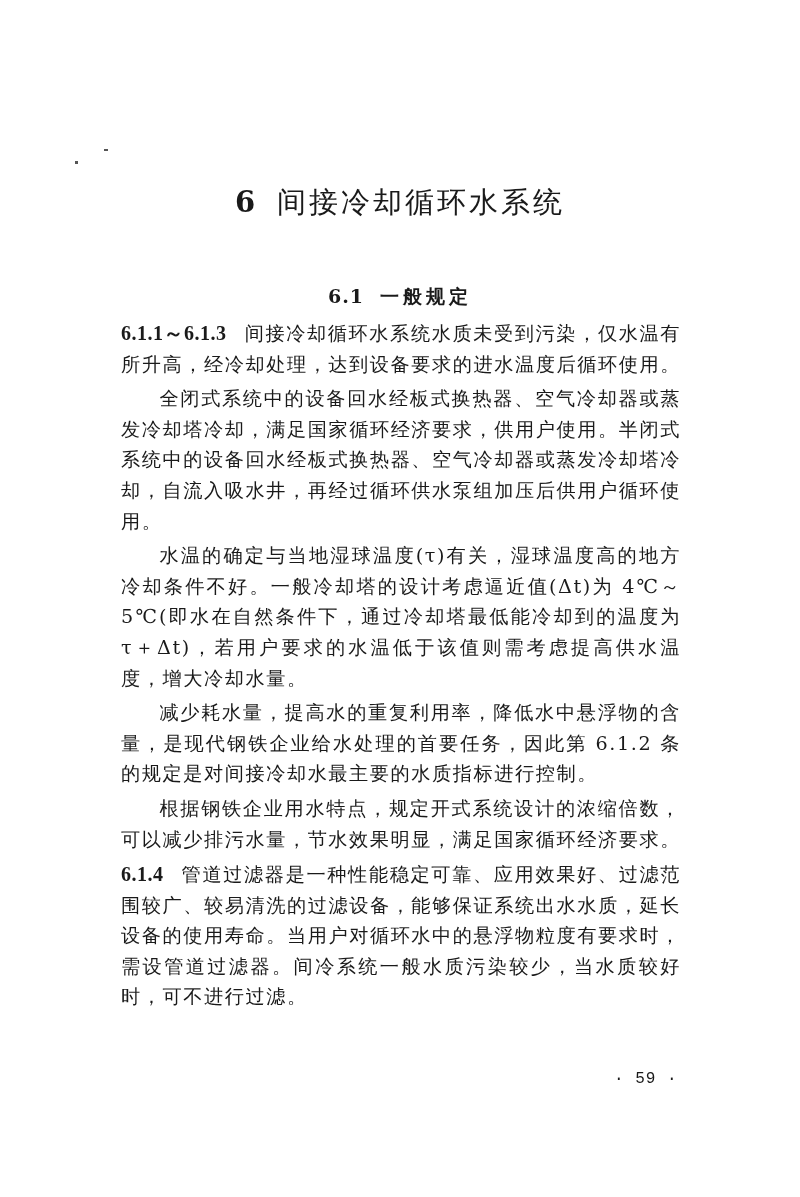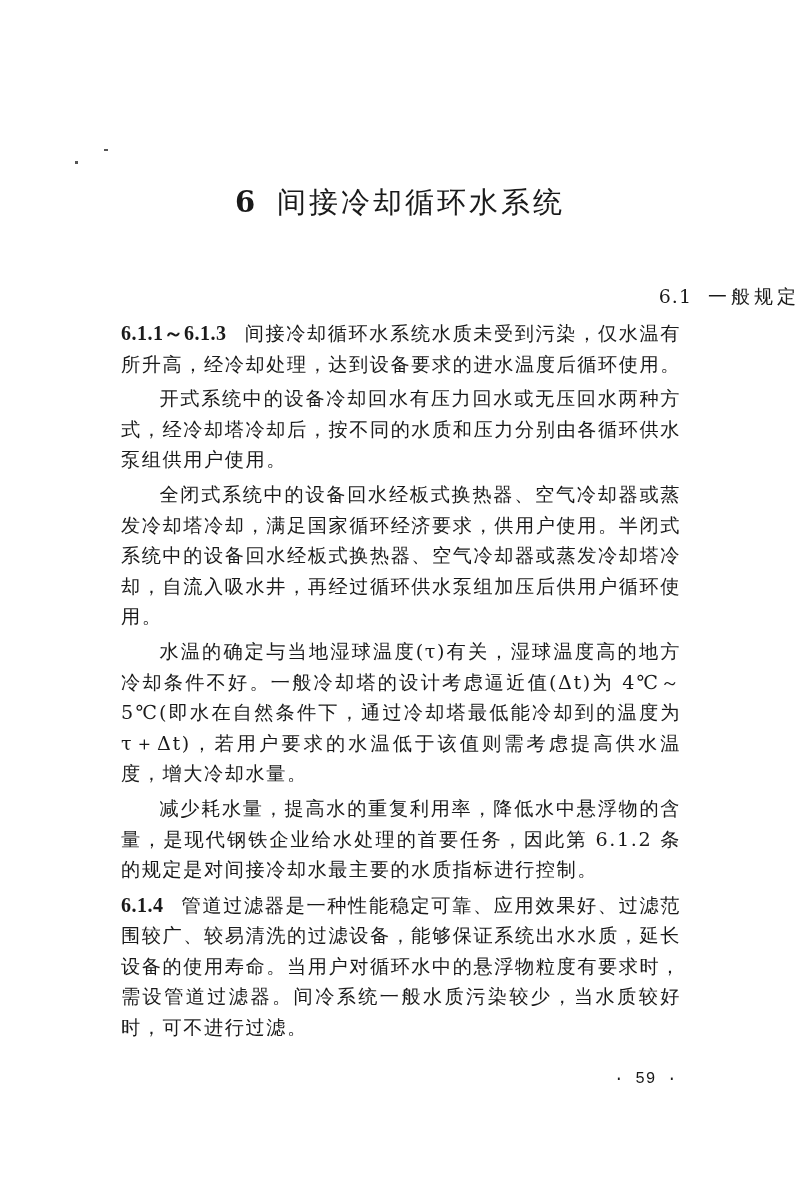--- a/index.html
+++ b/index.html
@@ -45,9 +45,9 @@
       left: 0;
       width: 800px;
       top: 268px;
-      text-align: right;
+      text-align: center;
       font-size: 19px;
-      font-weight: normal;
+      font-weight: bold;
       letter-spacing: 4px;
     }
     .section-title .num {

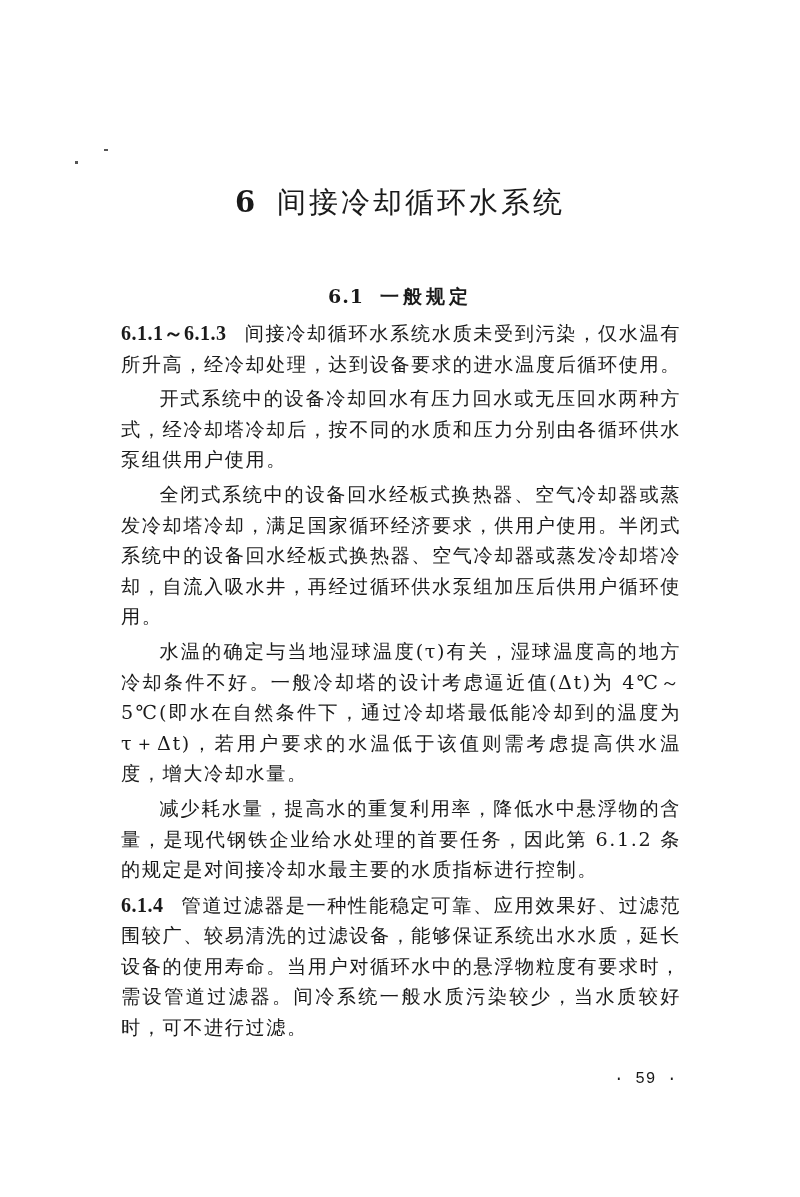--- a/index.html
+++ b/index.html
@@ -108,9 +108,6 @@
       <span class="clause-num">6.1.1～6.1.3</span><span>间接冷却循环水系统水质未受到污染，仅水温有所升高，经冷却处理，达到设备要求的进水温度后循环使用。</span>
     </p>
     <p class="para">
-      <span>开式系统中的设备冷却回水有压力回水或无压回水两种方式，经冷却塔冷却后，按不同的水质和压力分别由各循环供水泵组供用户使用。</span>
-    </p>
-    <p class="para">
       <span>全闭式系统中的设备回水经板式换热器、空气冷却器或蒸发冷却塔冷却，满足国家循环经济要求，供用户使用。半闭式系统中的设备回水经板式换热器、空气冷却器或蒸发冷却塔冷却，自流入吸水井，再经过循环供水泵组加压后供用户循环使用。</span>
     </p>
     <p class="para">

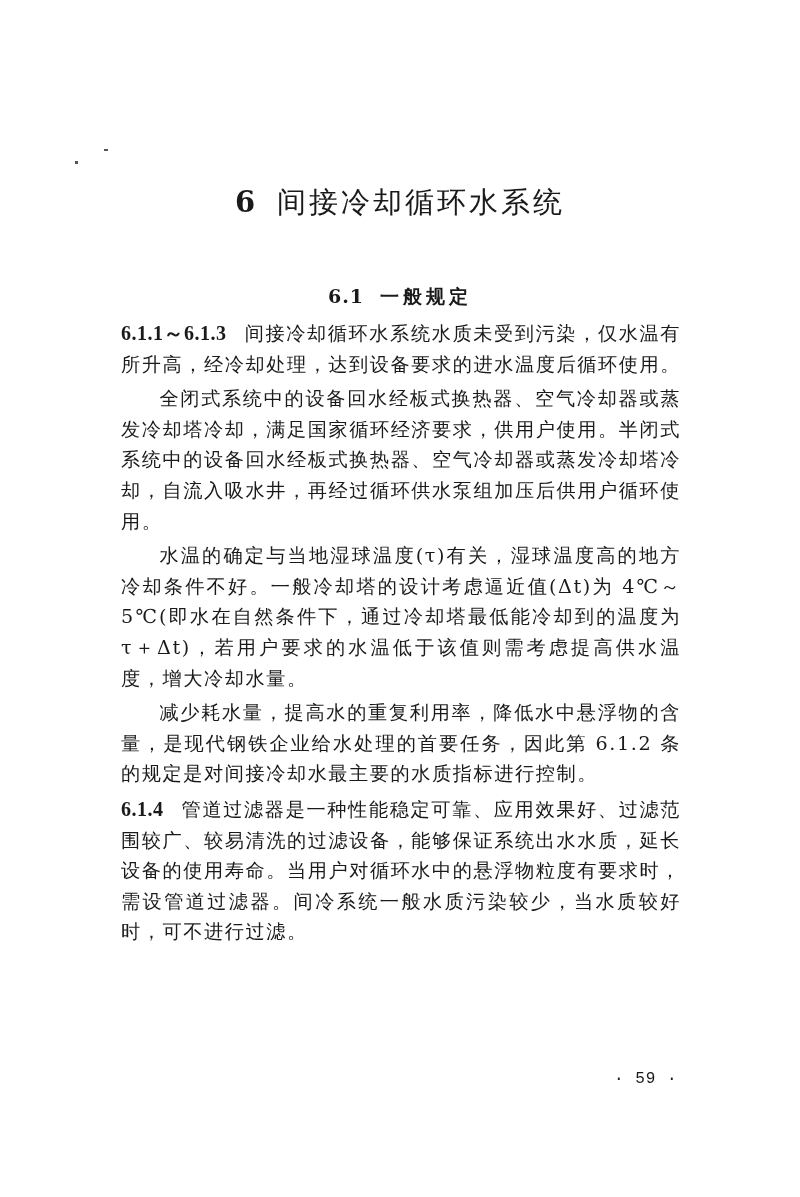--- a/index.html
+++ b/index.html
@@ -116,6 +116,9 @@
     <p class="para">
       <span>减少耗水量，提高水的重复利用率，降低水中悬浮物的含量，是现代钢铁企业给水处理的首要任务，因此第 6.1.2 条的规定是对间接冷却水最主要的水质指标进行控制。</span>
     </p>
+    <p class="para">
+      <span>根据钢铁企业用水特点，规定开式系统设计的浓缩倍数，可以减少排污水量，节水效果明显，满足国家循环经济要求。</span>
+    </p>
     <p class="para noindent">
       <span class="clause-num">6.1.4</span><span>管道过滤器是一种性能稳定可靠、应用效果好、过滤范围较广、较易清洗的过滤设备，能够保证系统出水水质，延长设备的使用寿命。当用户对循环水中的悬浮物粒度有要求时，需设管道过滤器。间冷系统一般水质污染较少，当水质较好时，可不进行过滤。</span>
     </p>

